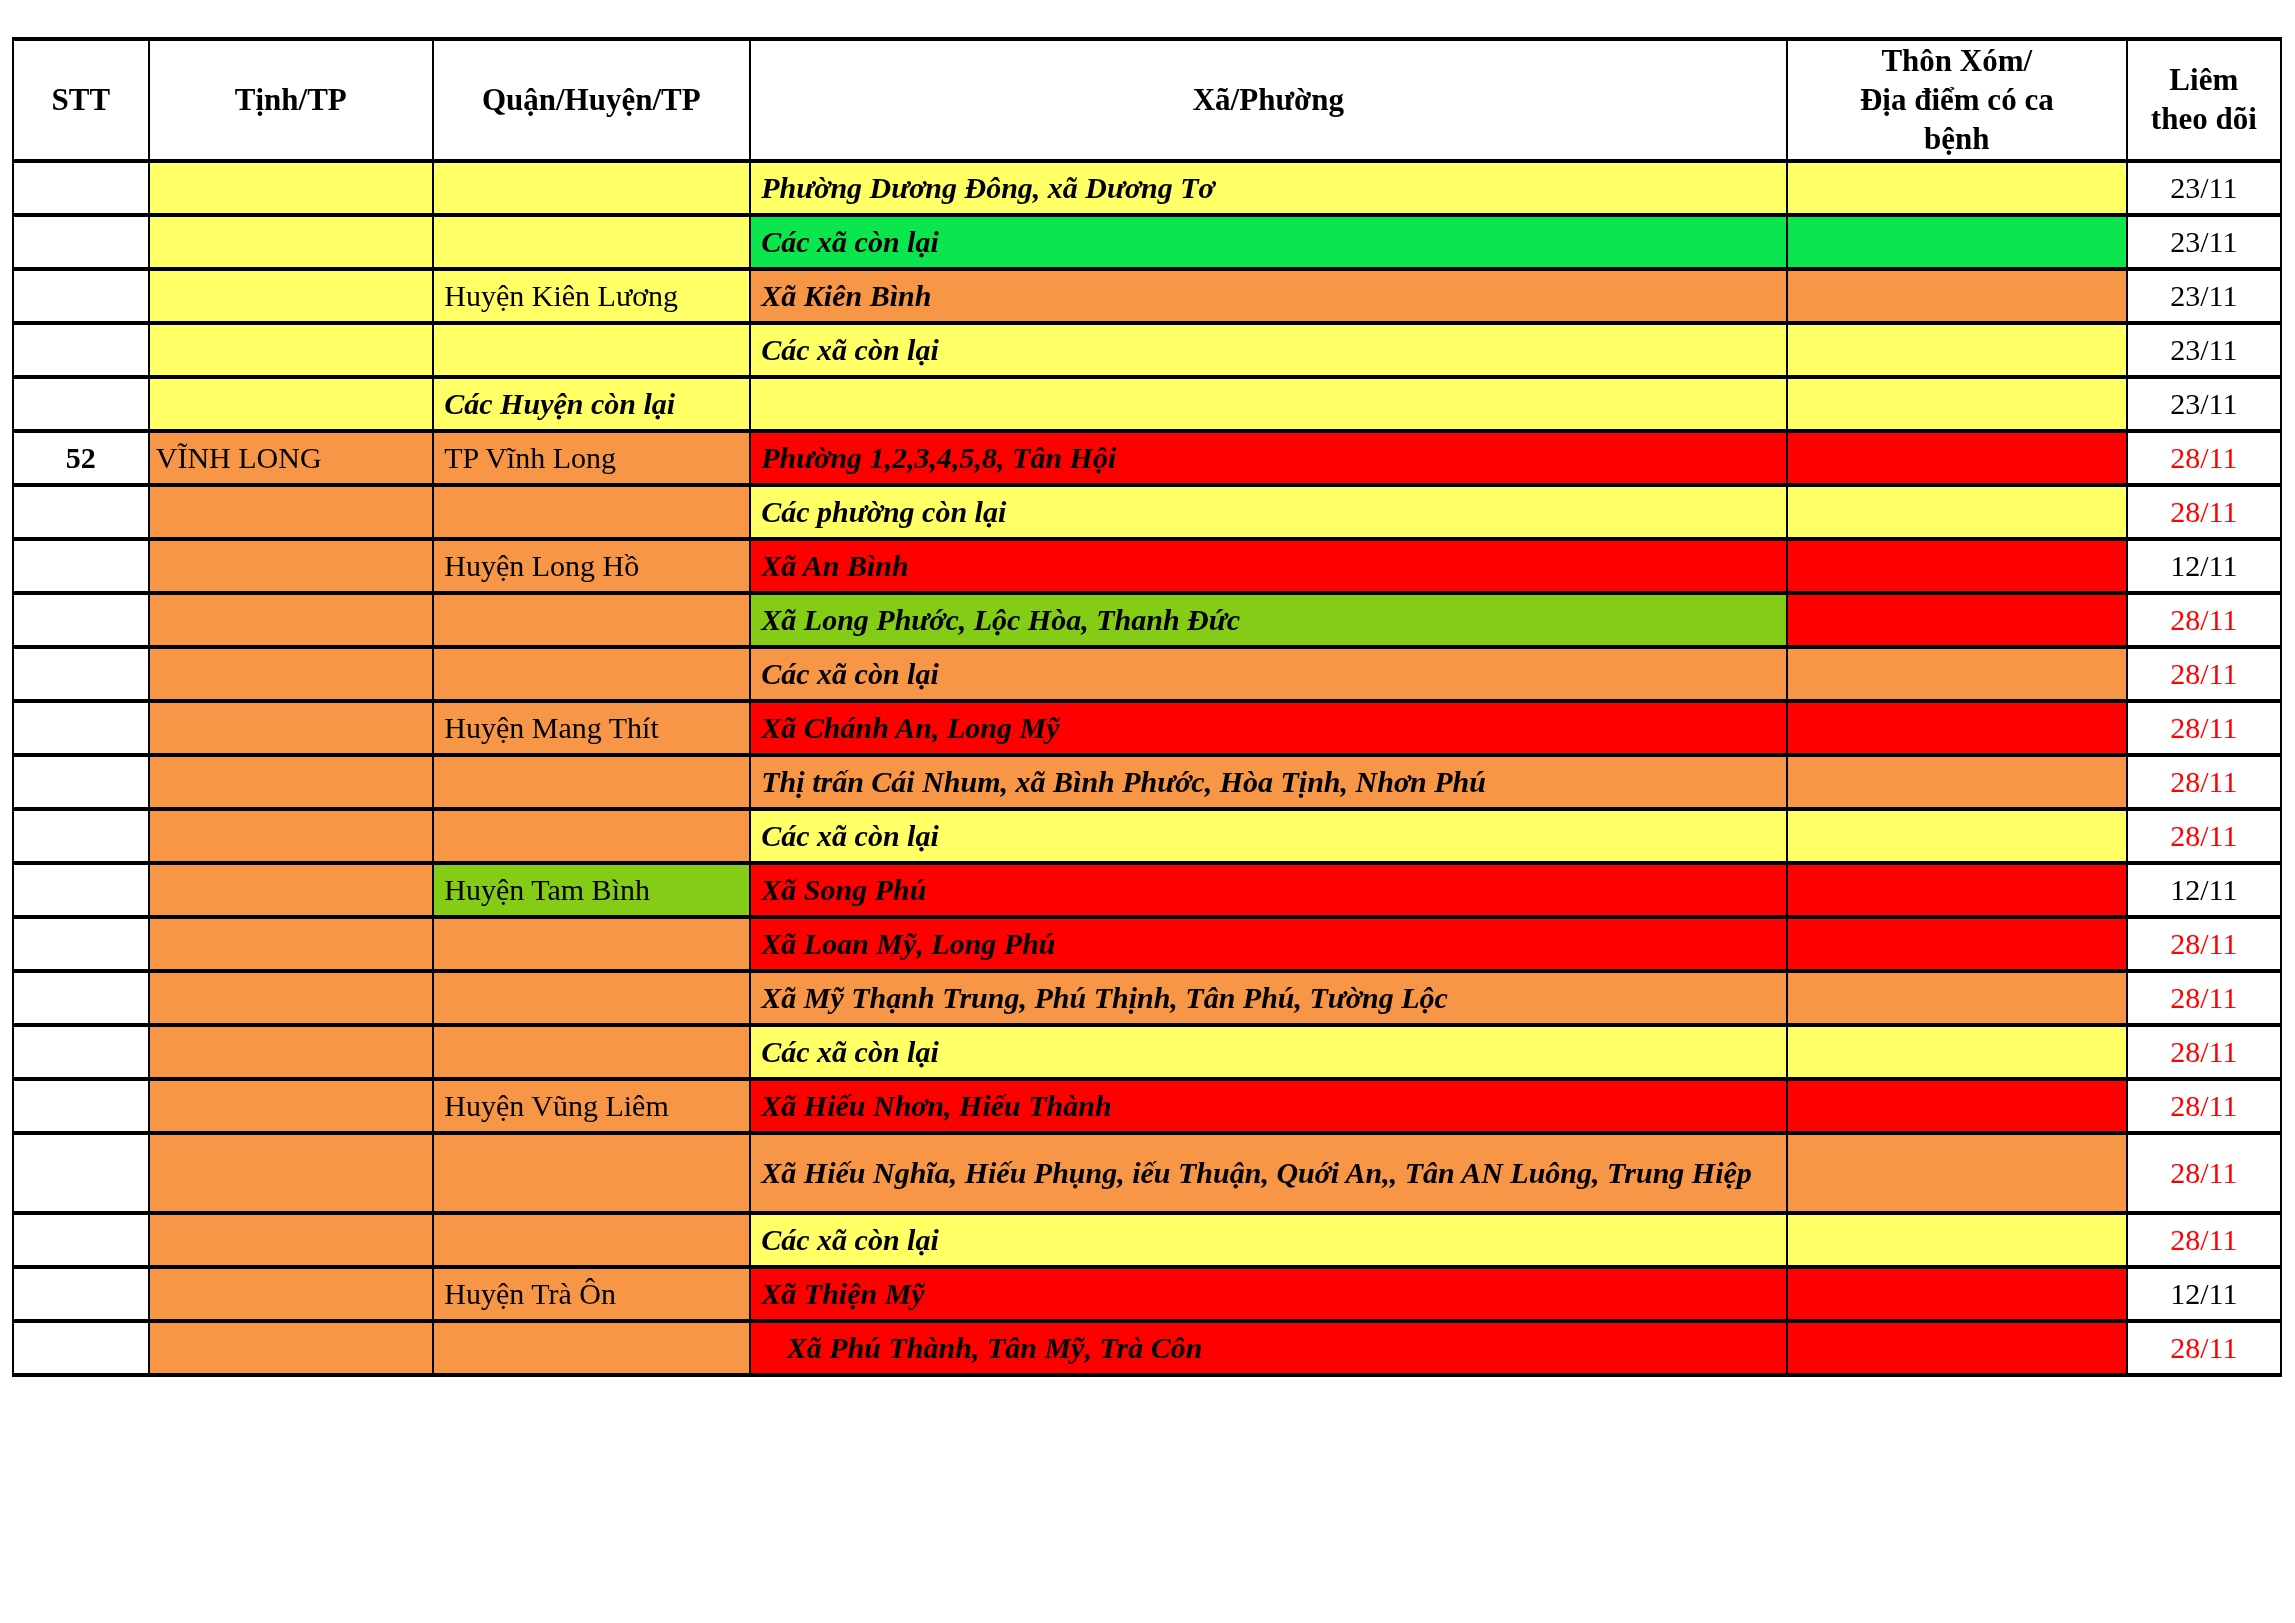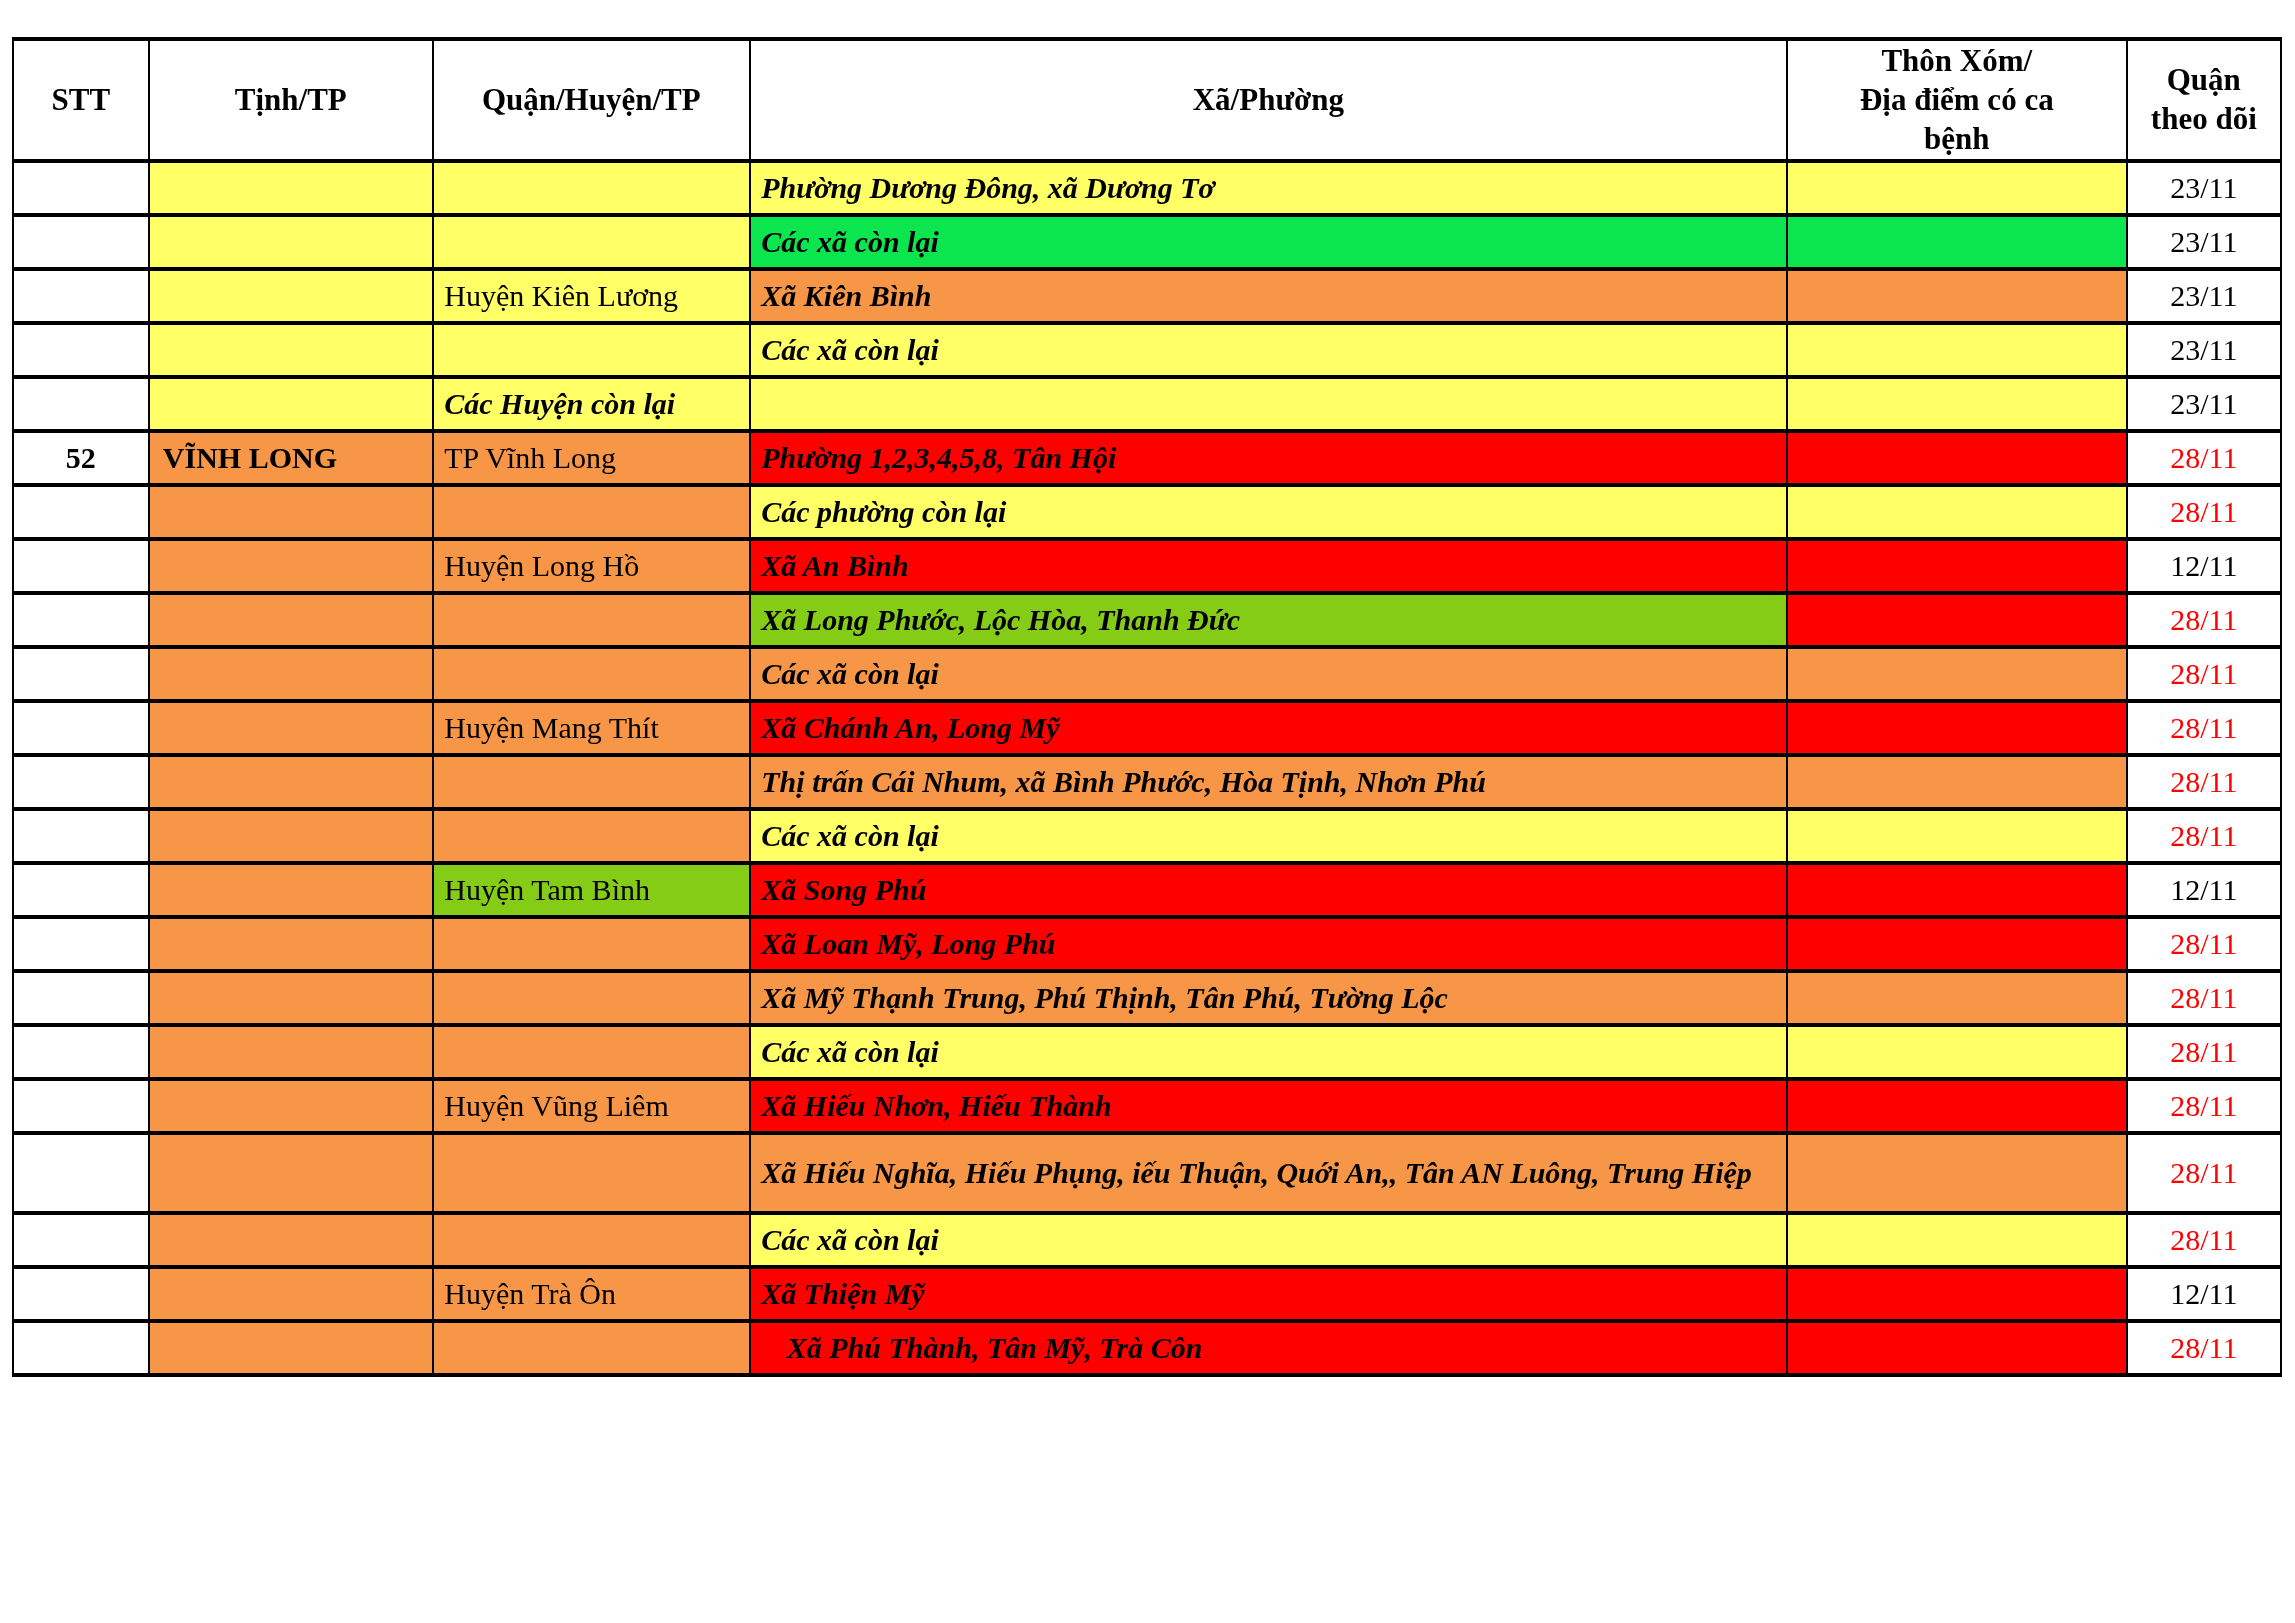--- a/index.html
+++ b/index.html
@@ -77,7 +77,7 @@
         <th>Thôn Xóm/
 Địa điểm có ca
 bệnh</th>
-        <th>Quận
+        <th>Liêm
 theo dõi</th>
       </tr>
     </thead>

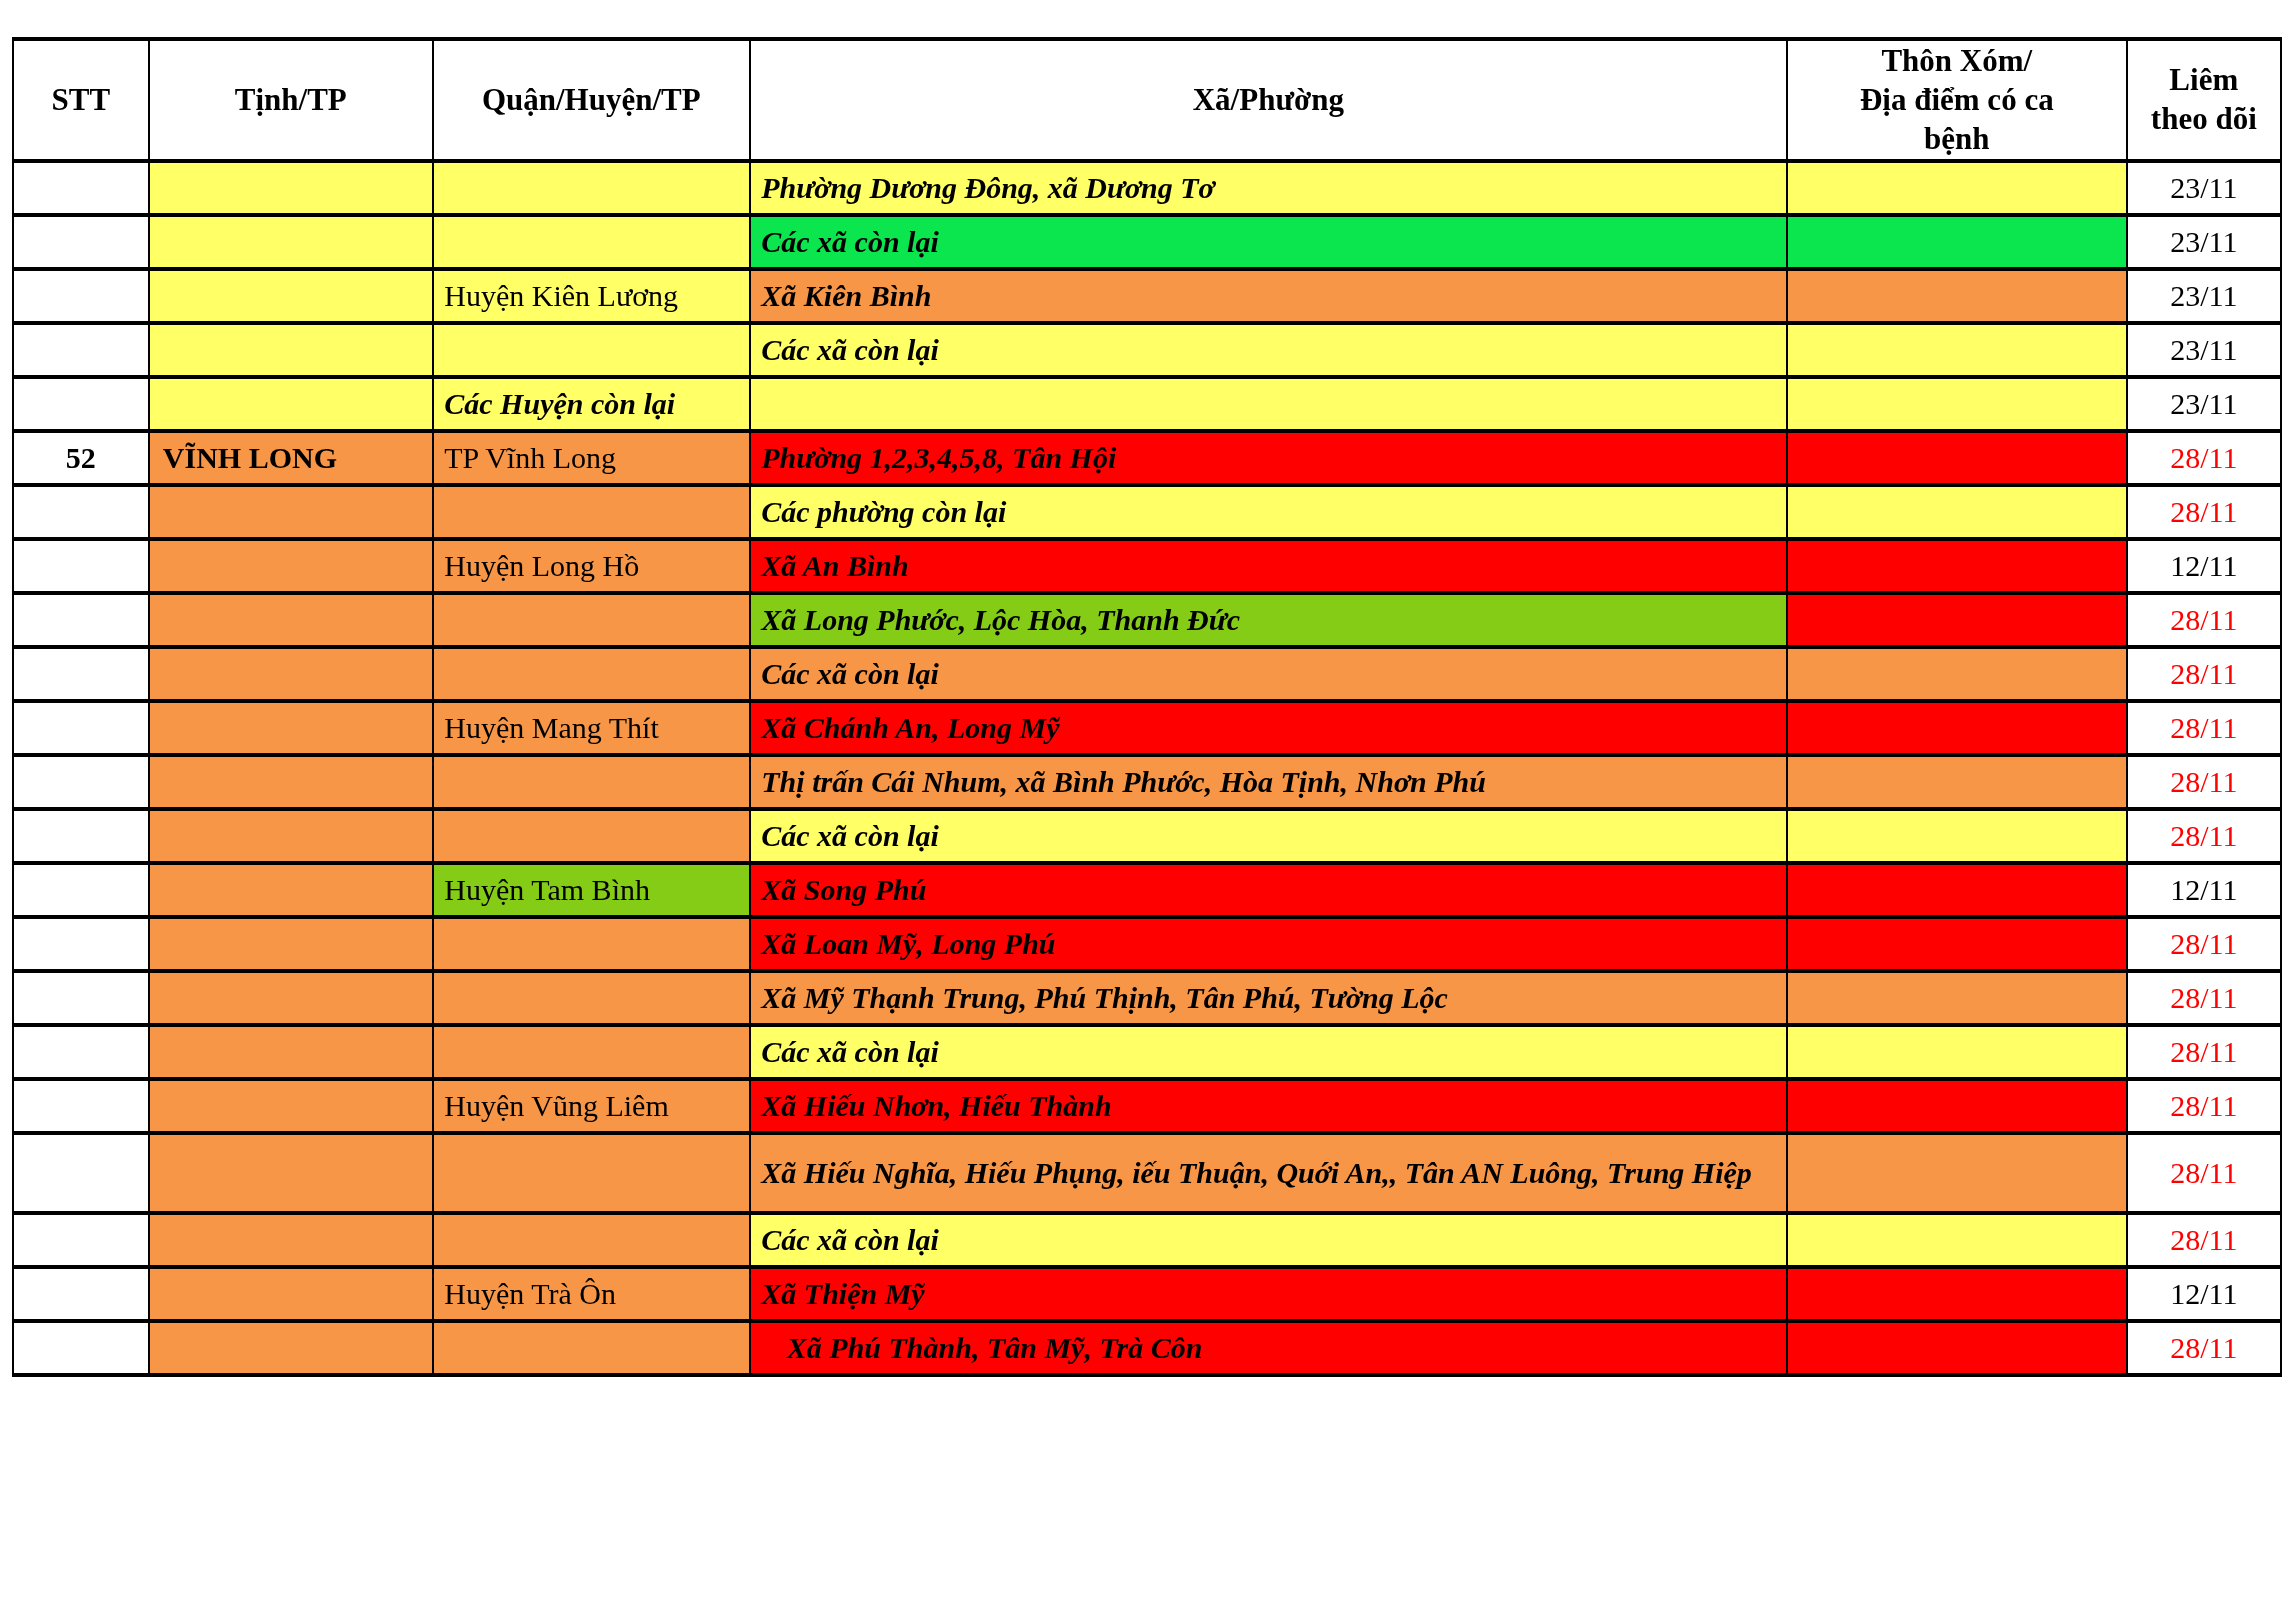--- a/index.html
+++ b/index.html
@@ -46,7 +46,7 @@
   }
   tr.tall td{height:80px;}
   td.stt{text-align:center;font-weight:bold;}
-  td.tinh{padding-left:13px;font-weight:bold;}
+  td.tinh{padding-left:6px;font-weight:normal;}
   td.quan{padding-left:10.5px;}
   td.quan.bold{font-weight:bold;}
   td.xa{

